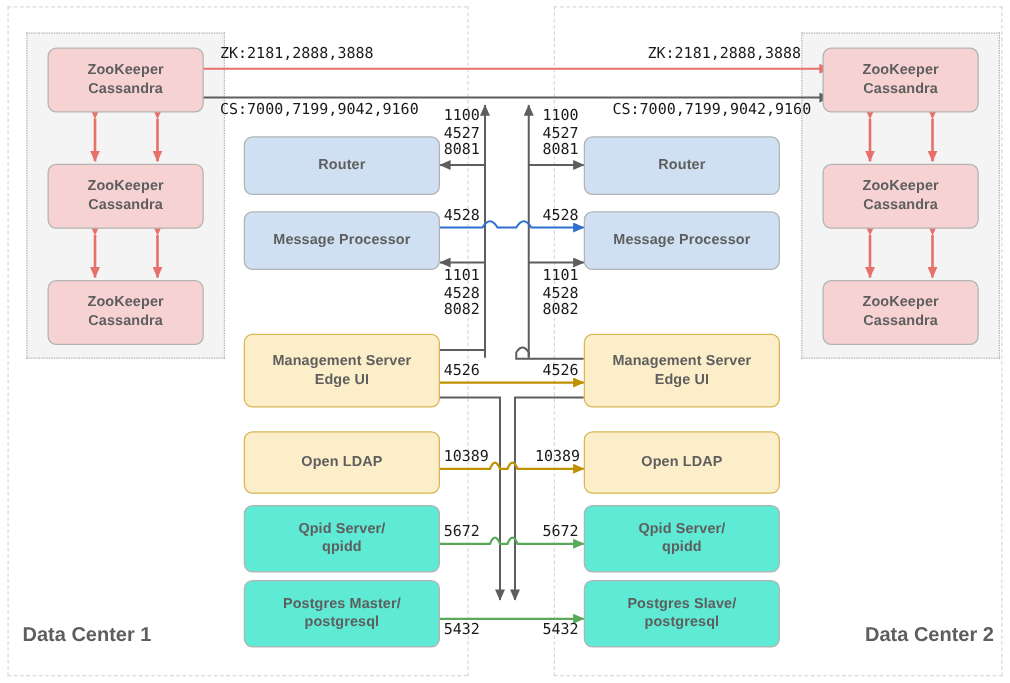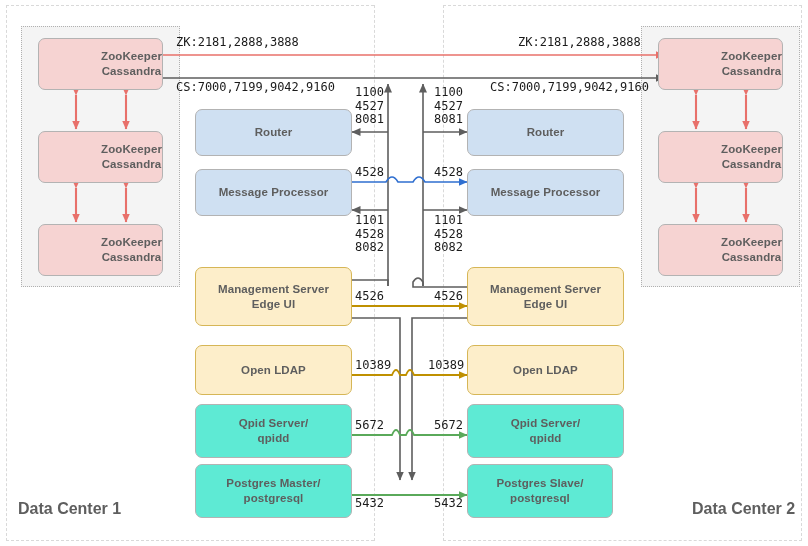--- a/index.html
+++ b/index.html
@@ -12,7 +12,7 @@
         display:flex;align-items:center;justify-content:center;
         text-align:center;font-size:11.5px;font-weight:bold;
         color:#5e5e5e;line-height:15px;letter-spacing:.1px;}
-  .n-red{background:#f6d3d2;border:1px solid #b3b3b3;justify-content:flex-end;}
+  .n-red{background:#f6d3d2;border:1px solid #b3b3b3;}
   .n-blue{background:#cfe0f2;border:1px solid #b3b3b3;}
   .n-yellow{background:#fdeeca;border:1px solid #d6b656;}
   .n-green{background:#5eead4;border:1px solid #b3b3b3;}

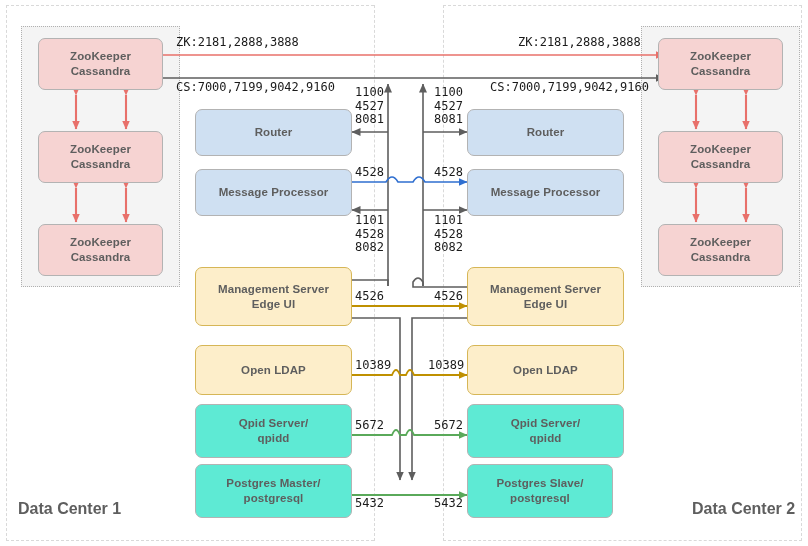--- a/index.html
+++ b/index.html
@@ -191,7 +191,7 @@
       <div>qpidd</div>
     </div>
   </div>
-  <div class="node n-green" style="left:467px;top:464px;width:146px;height:54px;justify-content:center;">
+  <div class="node n-green" style="left:467px;top:464px;width:157px;height:54px;justify-content:center;">
     <div>
       <div>Postgres Slave/</div>
       <div>postgresql</div>

